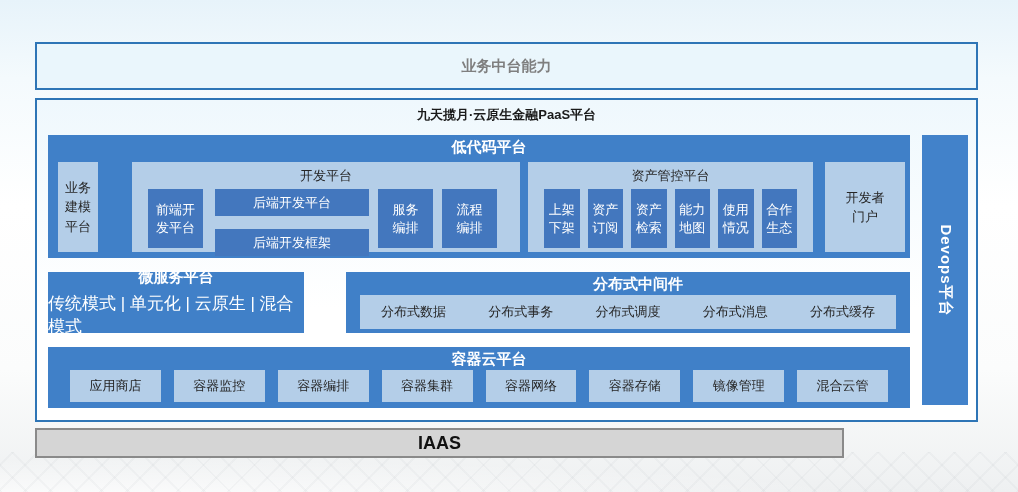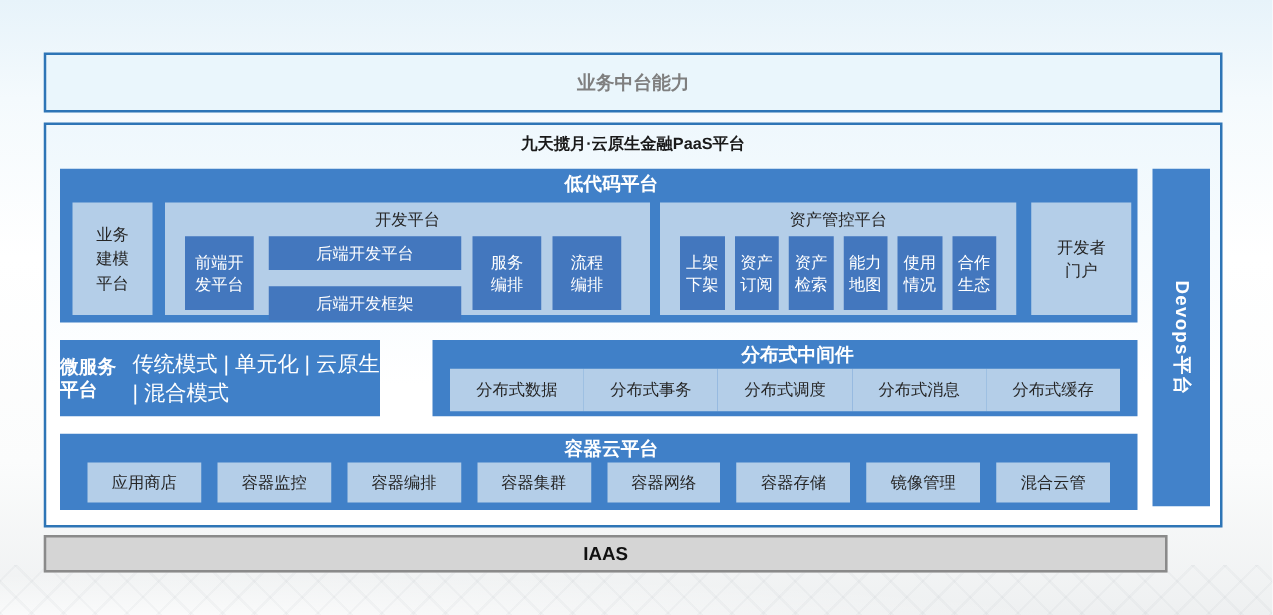--- a/index.html
+++ b/index.html
@@ -56,7 +56,7 @@
   
   .lowcode { left:11px; top:35px; width:862px; height:123px; }
   .bm-box {
-    left:10px; top:27px; width:64px; height:90px;
+    left:10px; top:27px; width:40px; height:90px;
     display:flex; align-items:center; justify-content:center;
     text-align:center; font-size:13px; line-height:1.5;
   }

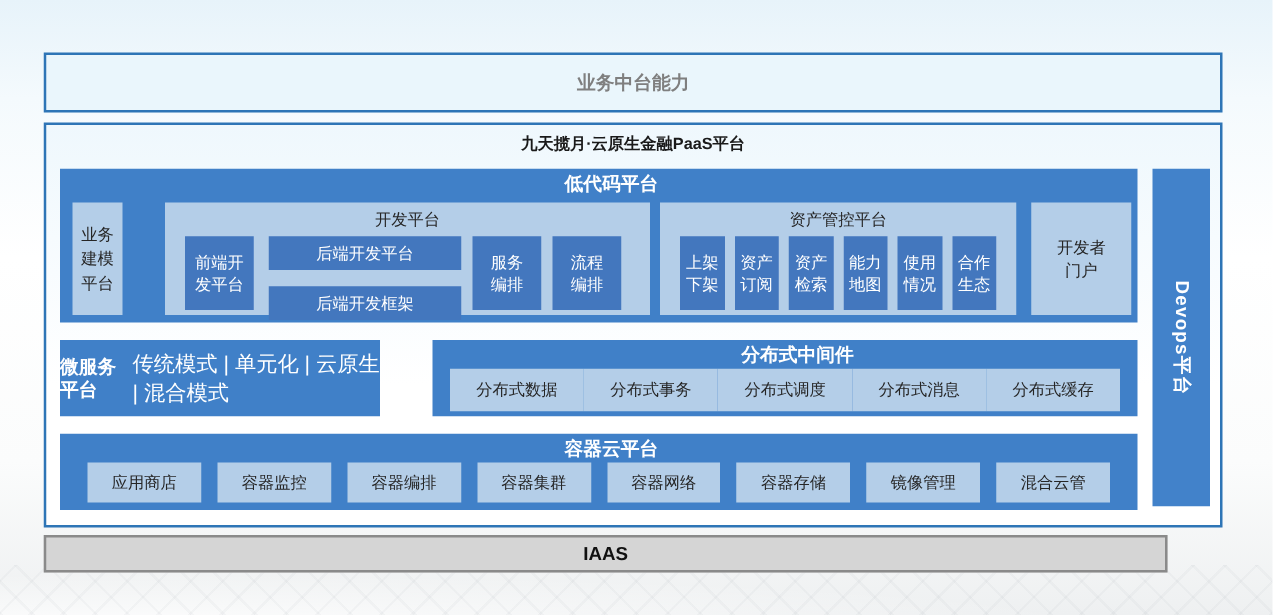--- a/index.html
+++ b/index.html
@@ -84,7 +84,7 @@
   
   .micro {
     left:11px; top:172px; width:256px; height:61px;
-    display:flex; flex-direction:row; align-items:center; justify-content:center; gap:5px;
+    display:flex; flex-direction:column; align-items:center; justify-content:center; gap:5px;
     color:#ffffff;
   }
   .micro .t1 { font-size:15px; font-weight:bold; }

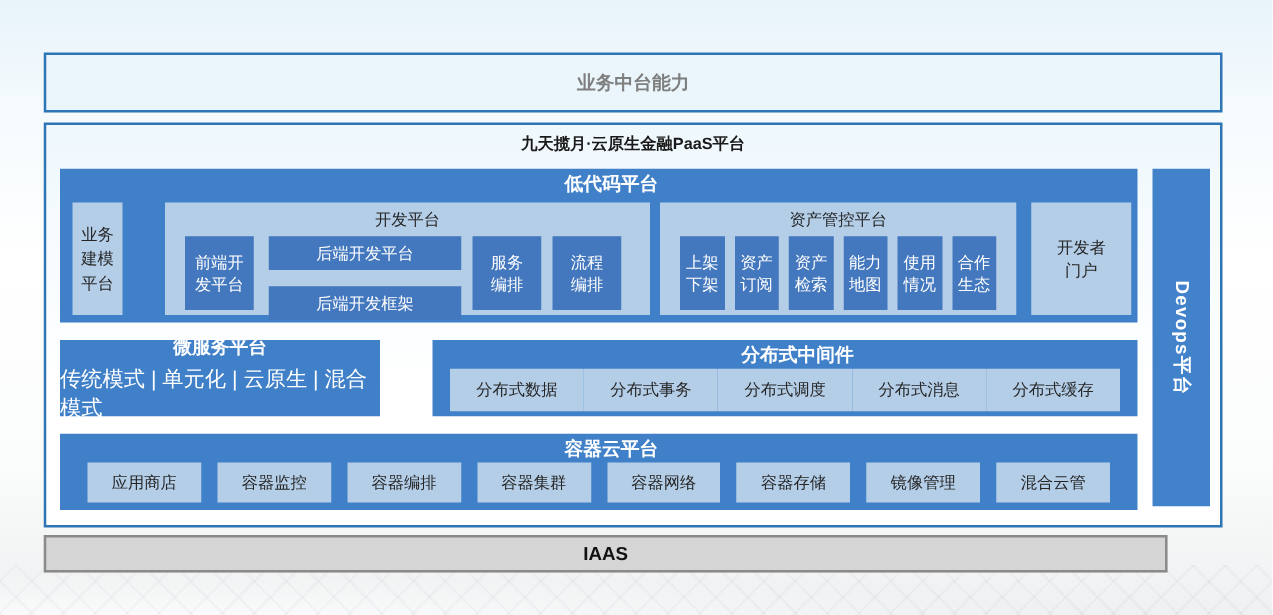--- a/index.html
+++ b/index.html
@@ -123,10 +123,10 @@
   }
 
   .iaas-bar {
-    position:absolute; left:35px; top:428px; width:899px; height:30px;
+    position:absolute; left:35px; top:428px; width:809px; height:30px;
     background:#d5d5d5; border:2px solid #8a8a8a;
     display:flex; align-items:center; justify-content:center;
-    font-weight:bold; font-size:15px; color:#111111;
+    font-weight:bold; font-size:18px; color:#111111;
   }
 </style>
 </head>

